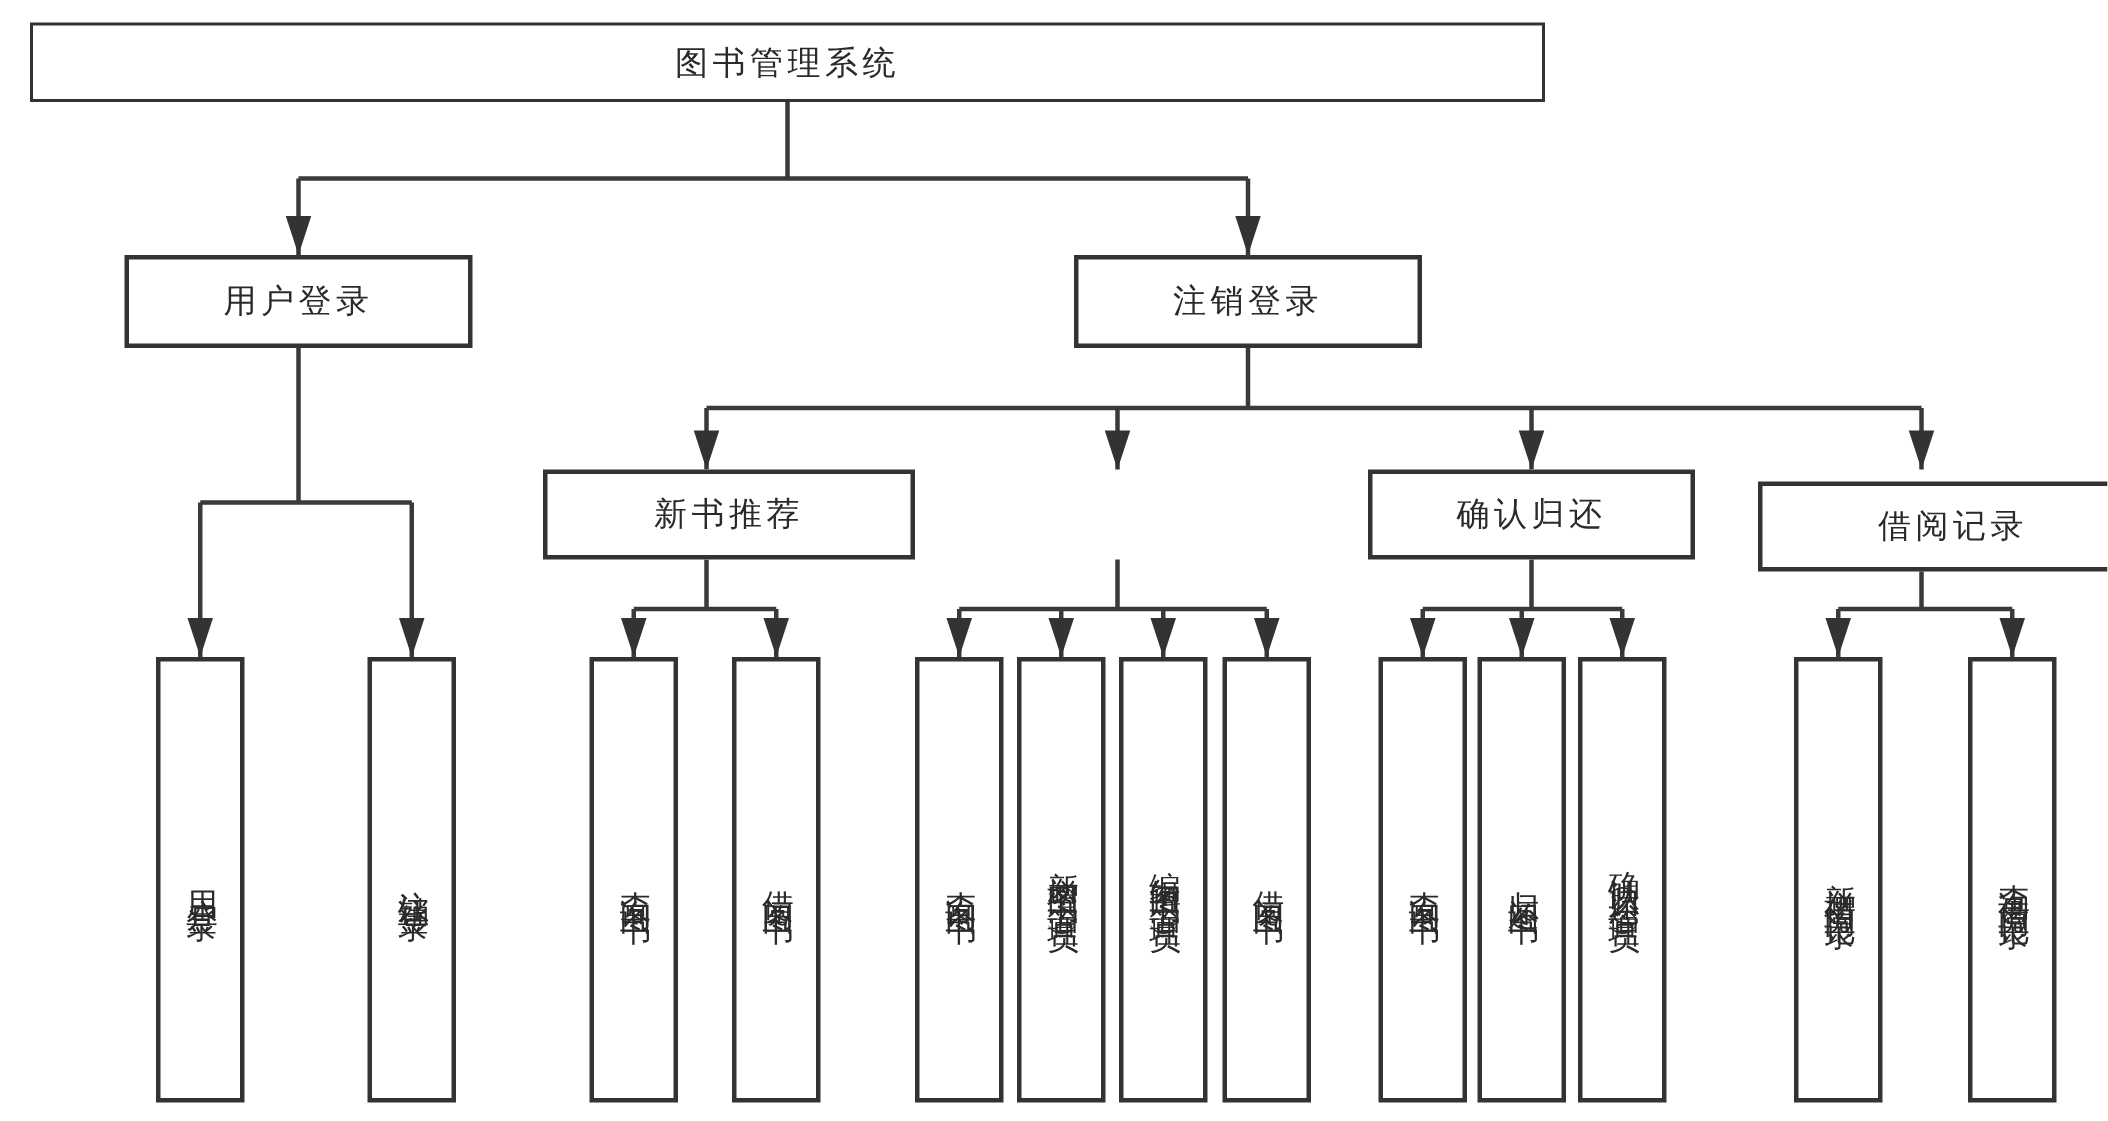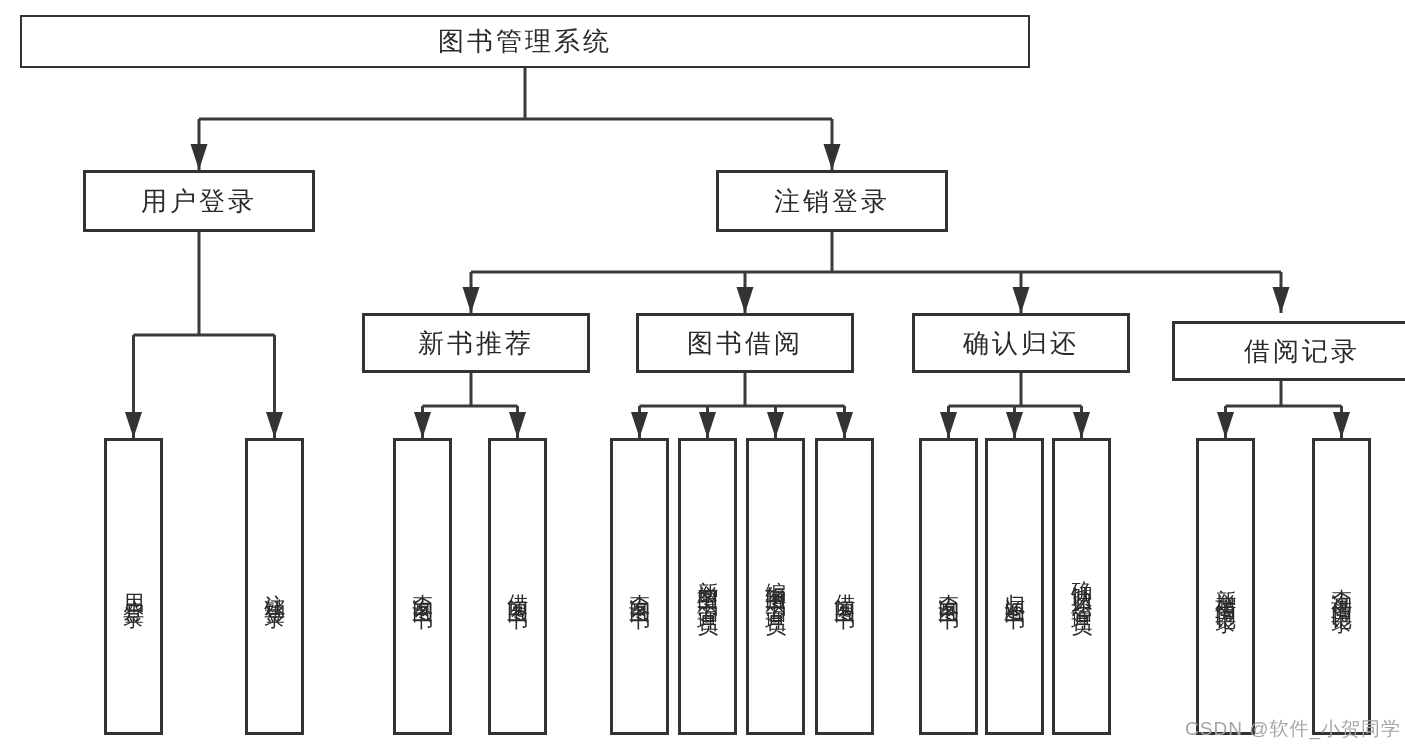--- a/index.html
+++ b/index.html
@@ -17,7 +17,7 @@
     position:absolute;box-sizing:border-box;
     border:3px solid #333333;background:#ffffff;
     display:flex;align-items:center;justify-content:center;
-    color:#2a2a2a;font-size:26px;letter-spacing:3px;
+    color:#2a2a2a;font-size:22px;letter-spacing:3px;
     text-align:center;line-height:1.25;
   }
   .root{border-width:2px;}

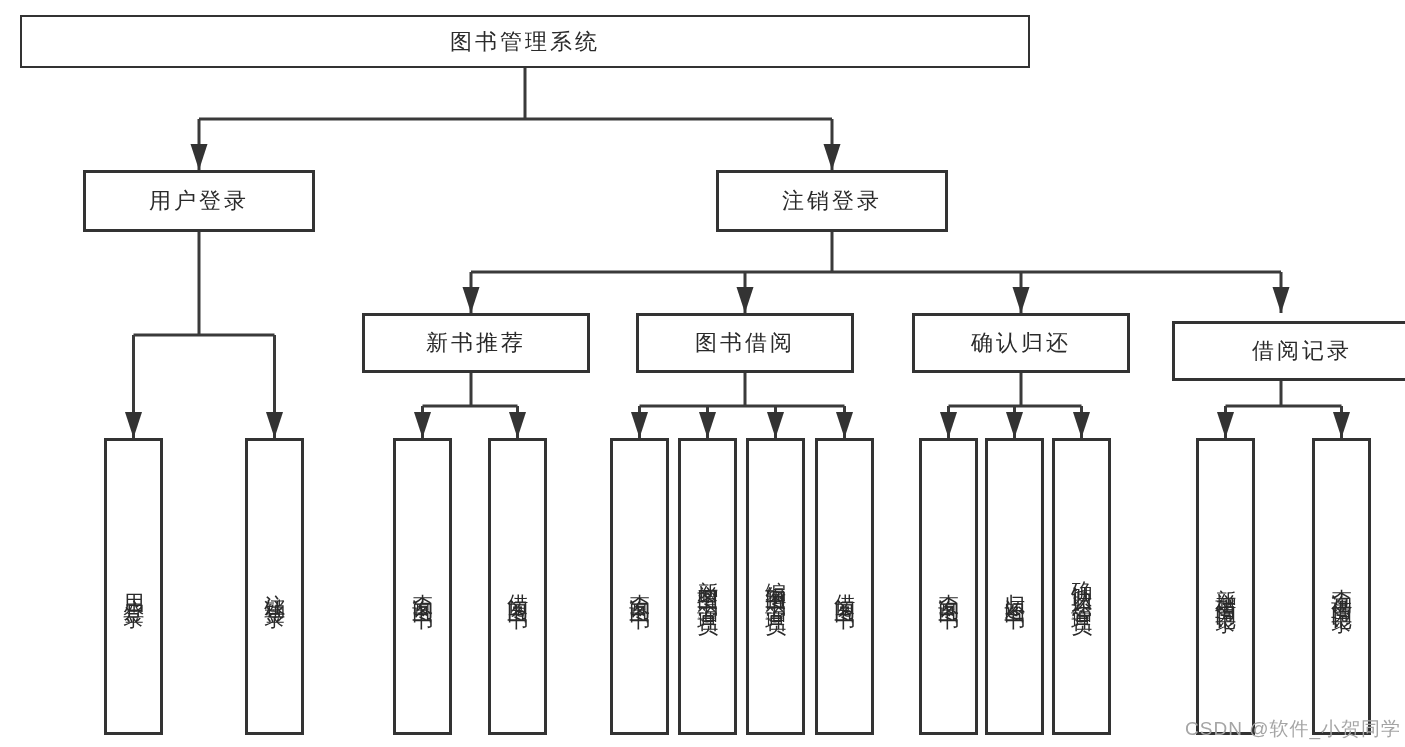--- a/index.html
+++ b/index.html
@@ -85,7 +85,7 @@
   <div class="box" style="left:83px;top:170px;width:232px;height:62px">用户登录</div>
   <div class="box" style="left:716px;top:170px;width:232px;height:62px">注销登录</div>
 
-  <div class="box" style="left:362px;top:313px;width:228px;height:60px">新书推荐</div>
+  <div class="box" style="left:362px;top:313px;width:248px;height:60px">新书推荐</div>
   <div class="box" style="left:636px;top:313px;width:218px;height:60px">图书借阅</div>
   <div class="box" style="left:912px;top:313px;width:218px;height:60px">确认归还</div>
   <div class="box" style="left:1172px;top:321px;width:260px;height:60px">借阅记录</div>

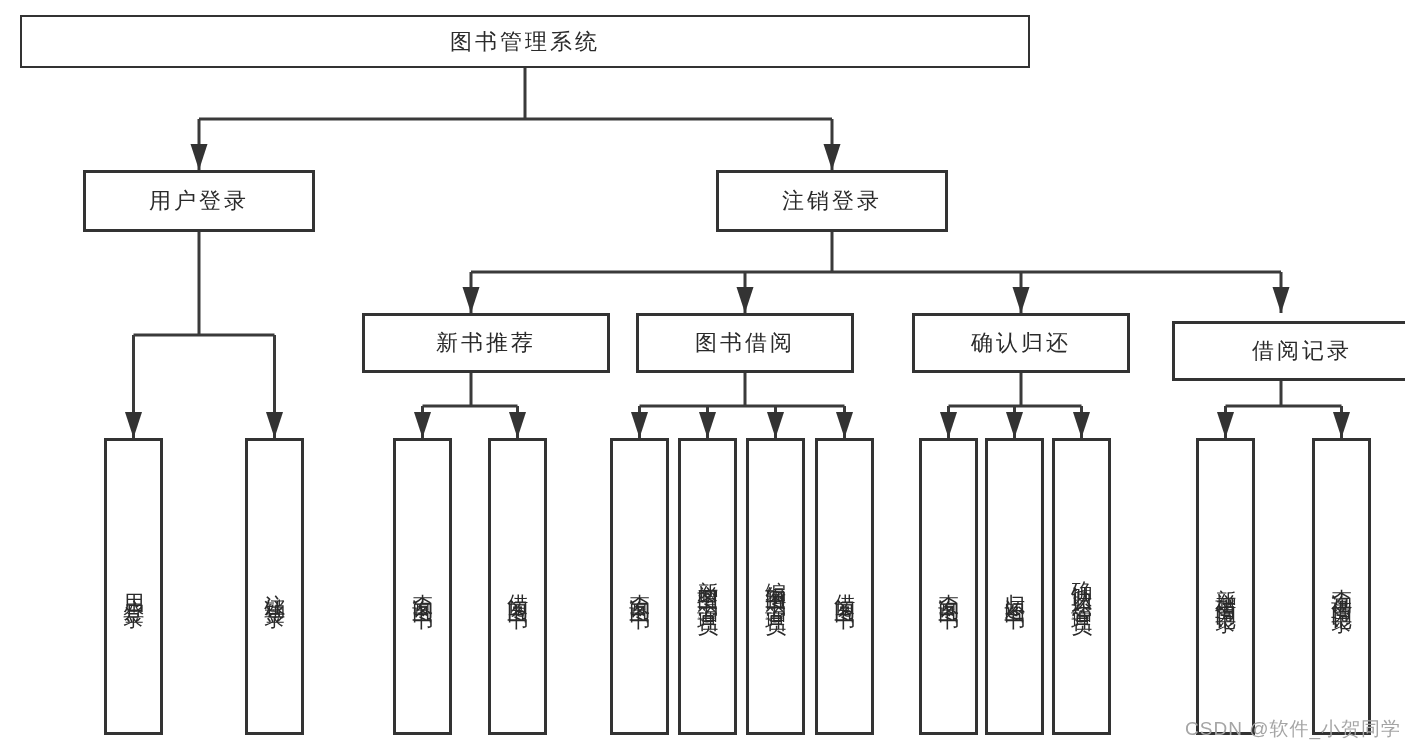--- a/index.html
+++ b/index.html
@@ -86,7 +86,6 @@
   <div class="box" style="left:716px;top:170px;width:232px;height:62px">注销登录</div>
 
   <div class="box" style="left:362px;top:313px;width:248px;height:60px">新书推荐</div>
-  <div class="box" style="left:636px;top:313px;width:218px;height:60px">图书借阅</div>
   <div class="box" style="left:912px;top:313px;width:218px;height:60px">确认归还</div>
   <div class="box" style="left:1172px;top:321px;width:260px;height:60px">借阅记录</div>
 

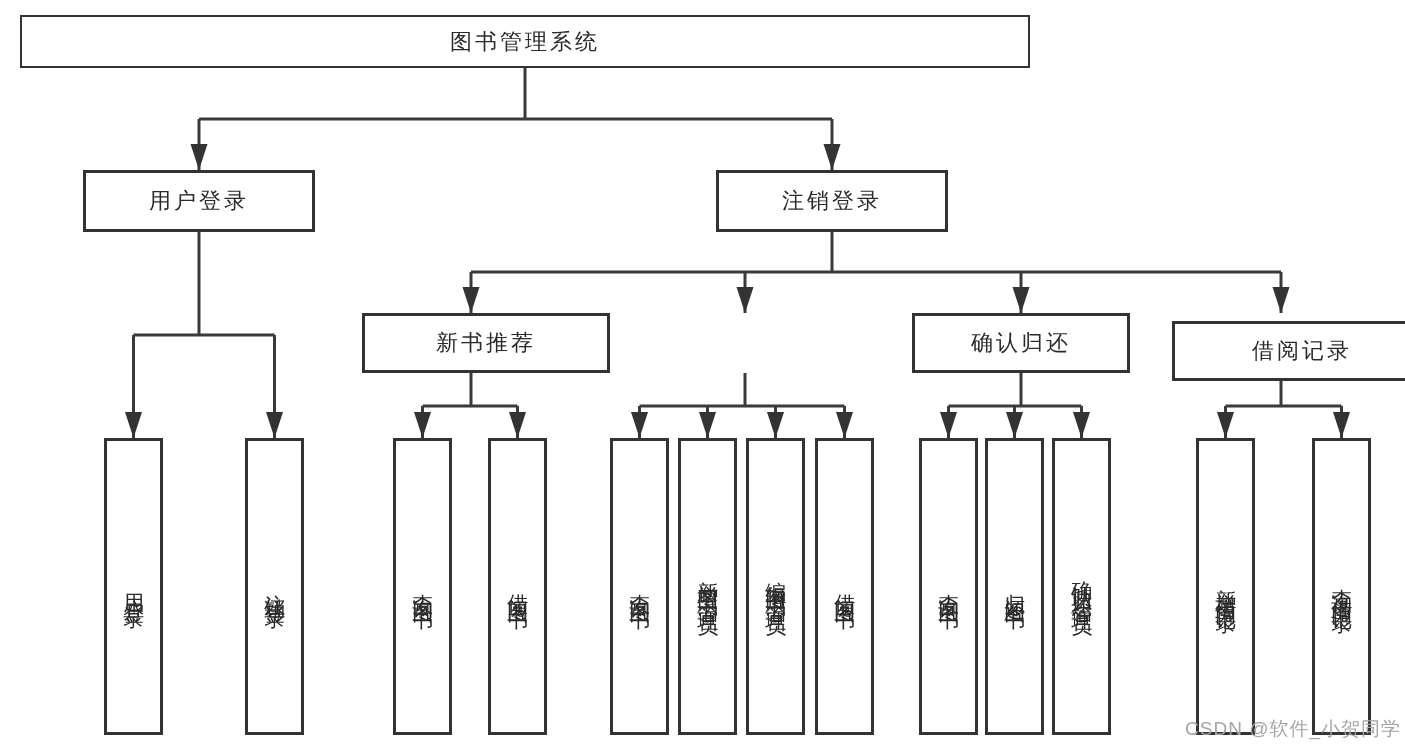--- a/index.html
+++ b/index.html
@@ -107,7 +107,6 @@
   <div class="box v" style="left:1196px;top:438px;width:59px;height:297px">新增借阅记录</div>
   <div class="box v" style="left:1312px;top:438px;width:59px;height:297px">查询借阅记录</div>
 
-  <div class="watermark">CSDN @软件_小贺同学</div>
 
 </div>
 

